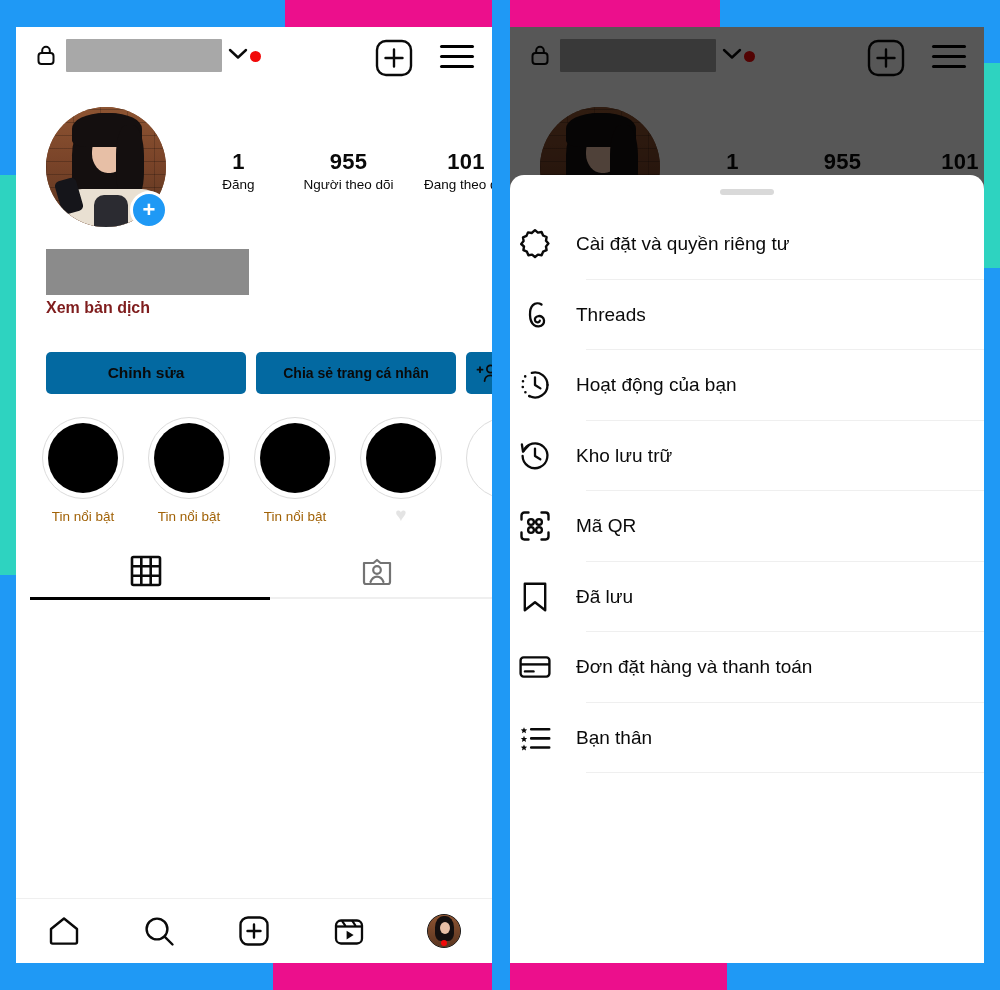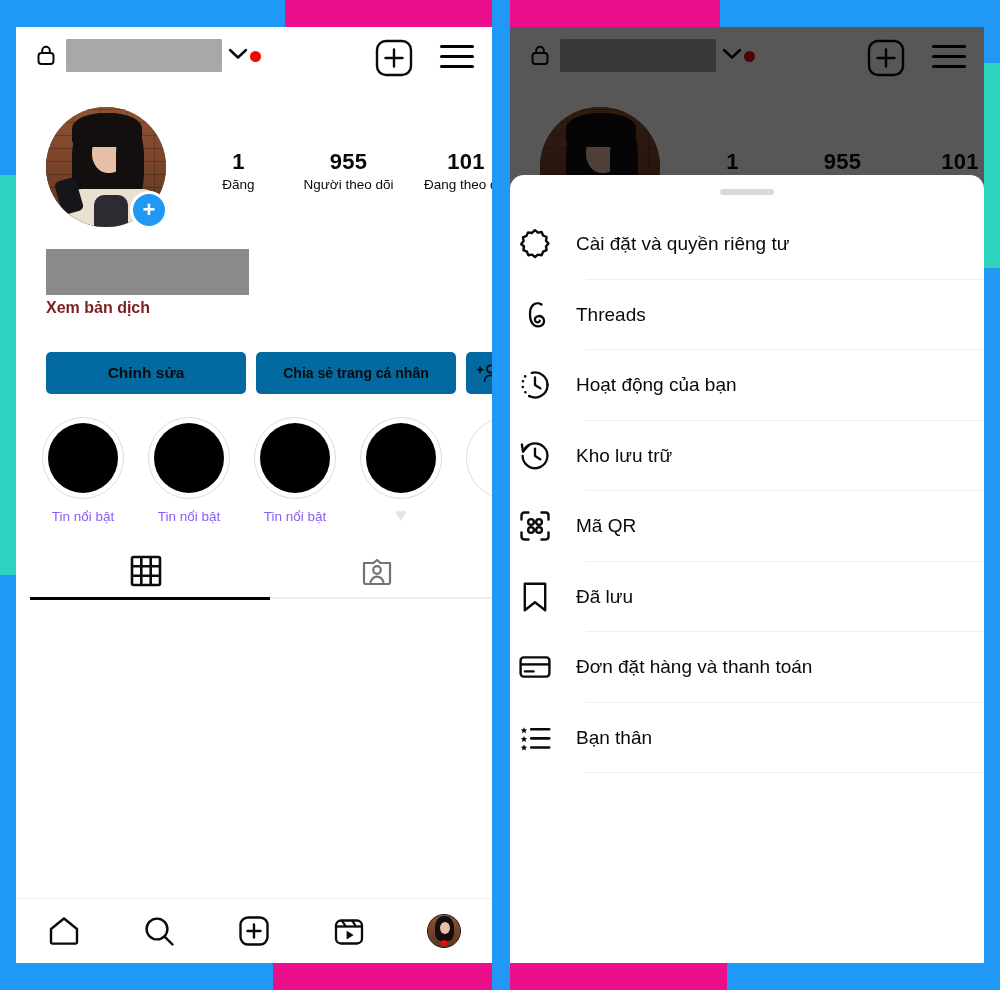--- a/index.html
+++ b/index.html
@@ -96,7 +96,7 @@
   .hl .ring{width:80px;height:80px;border-radius:50%;border:1.5px solid #dcdcdc;margin:0 auto;
             display:flex;align-items:center;justify-content:center;background:#fff;}
   .hl .fill{width:70px;height:70px;border-radius:50%;background:#000;}
-  .hl .cap{font-size:13.5px;color:#8b5cf6;margin-top:10px;white-space:nowrap;}
+  .hl .cap{font-size:13.5px;color:#a16207;margin-top:10px;white-space:nowrap;}
   .hl .cap.heart{color:#e4e4e4;font-size:19px;line-height:1;margin-top:6px;}
 
   .tabs{position:absolute;left:14px;top:518px;right:0;height:58px;display:flex;}

